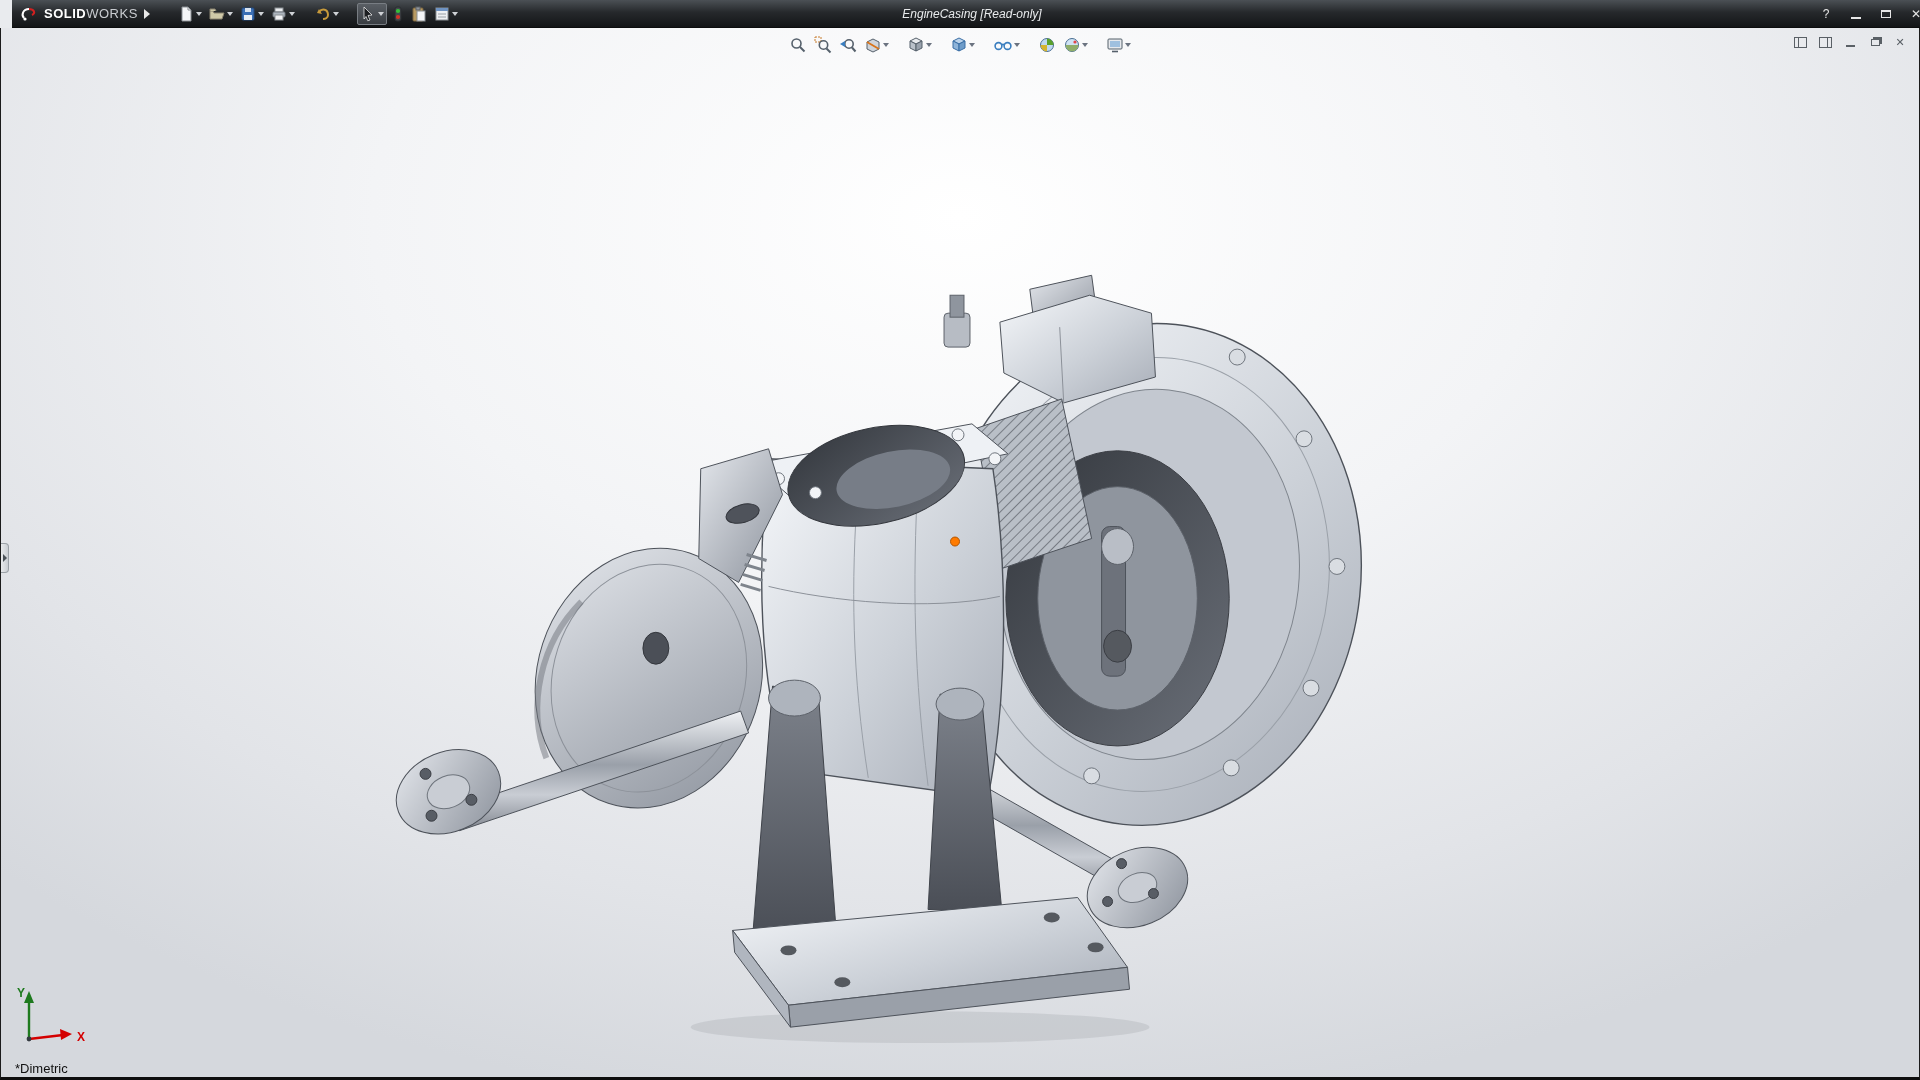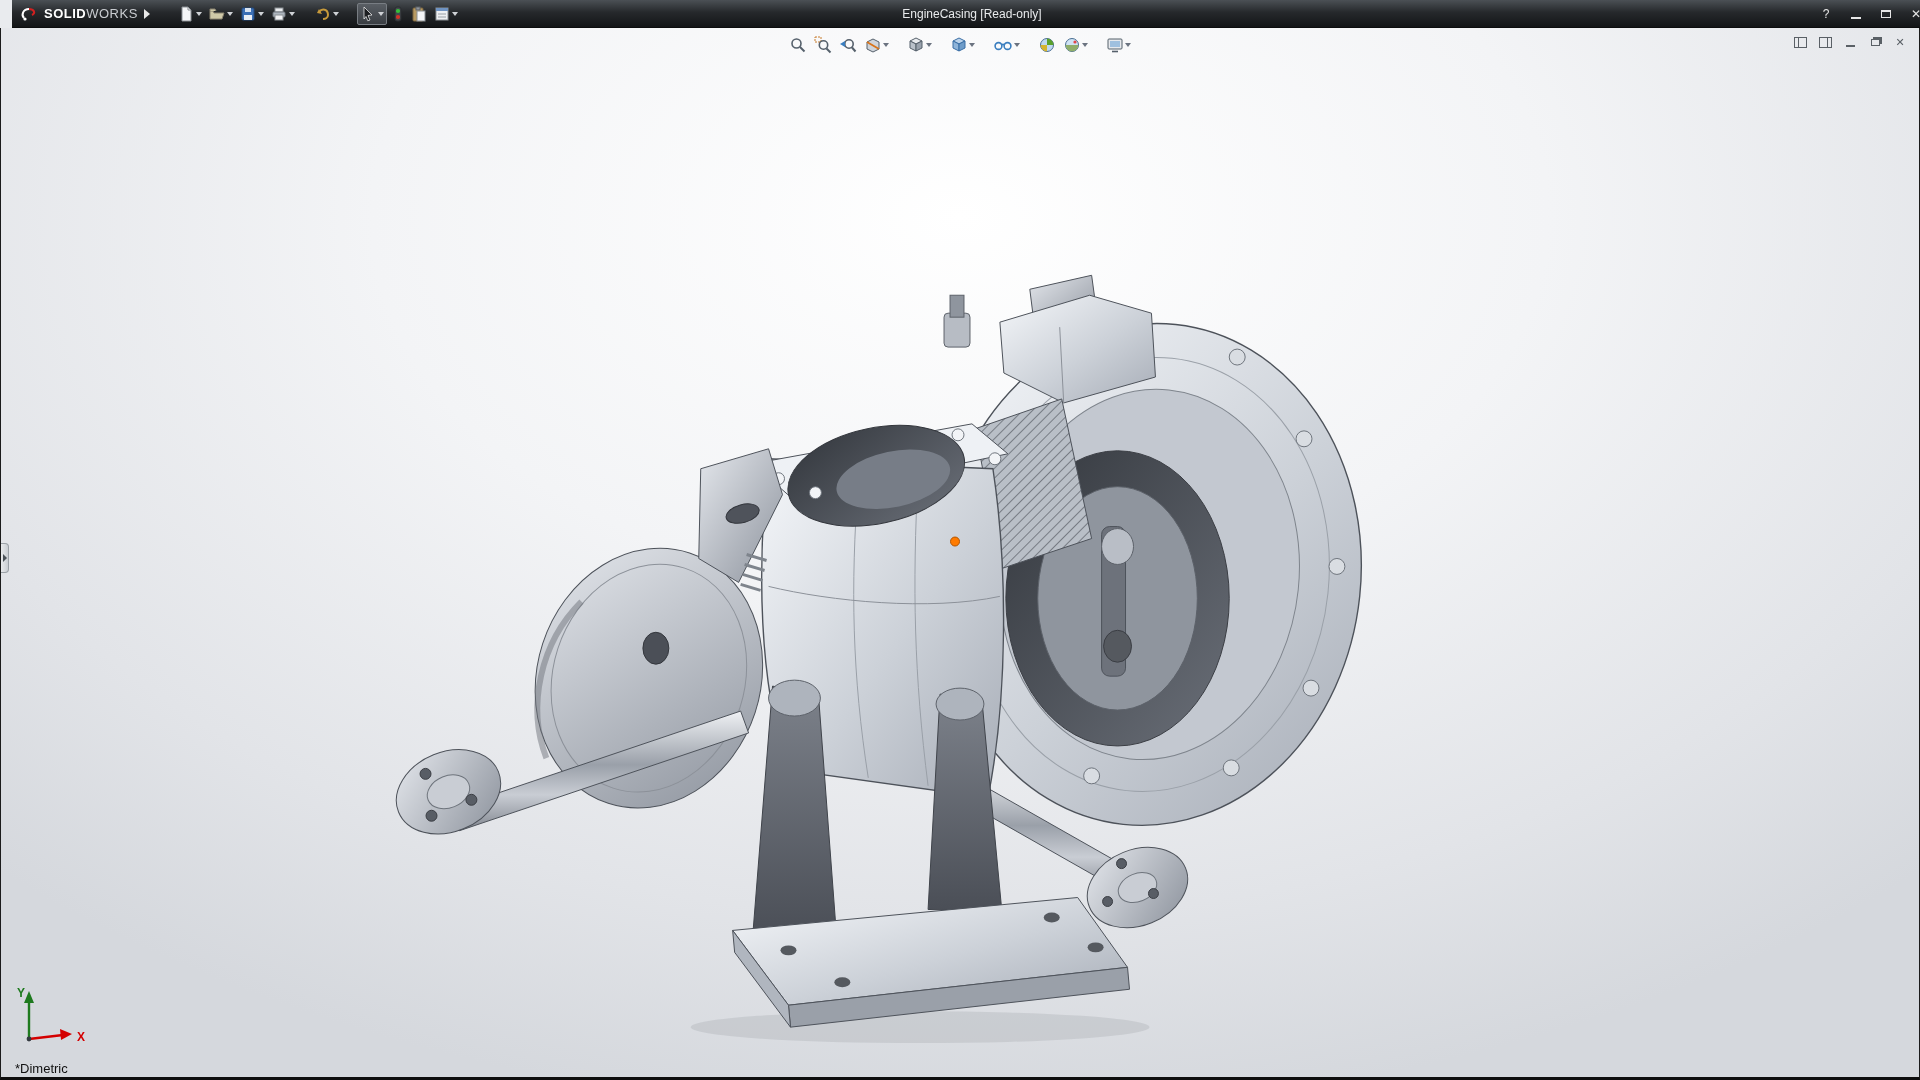--- a/index.html
+++ b/index.html
@@ -29,7 +29,7 @@
   .tb-sep { width:10px; }
 
   .tb-title { position:absolute; left:50%; transform:translateX(-50%);
-    font-size:12px; color:#e8eaec; white-space:nowrap; }
+    font-size:12px; color:#e8eaec; white-space:nowrap;font-style:italic; }
 
   .win-controls { position:absolute; right:4px; top:0; height:28px;
     display:flex; align-items:center; gap:6px; }

